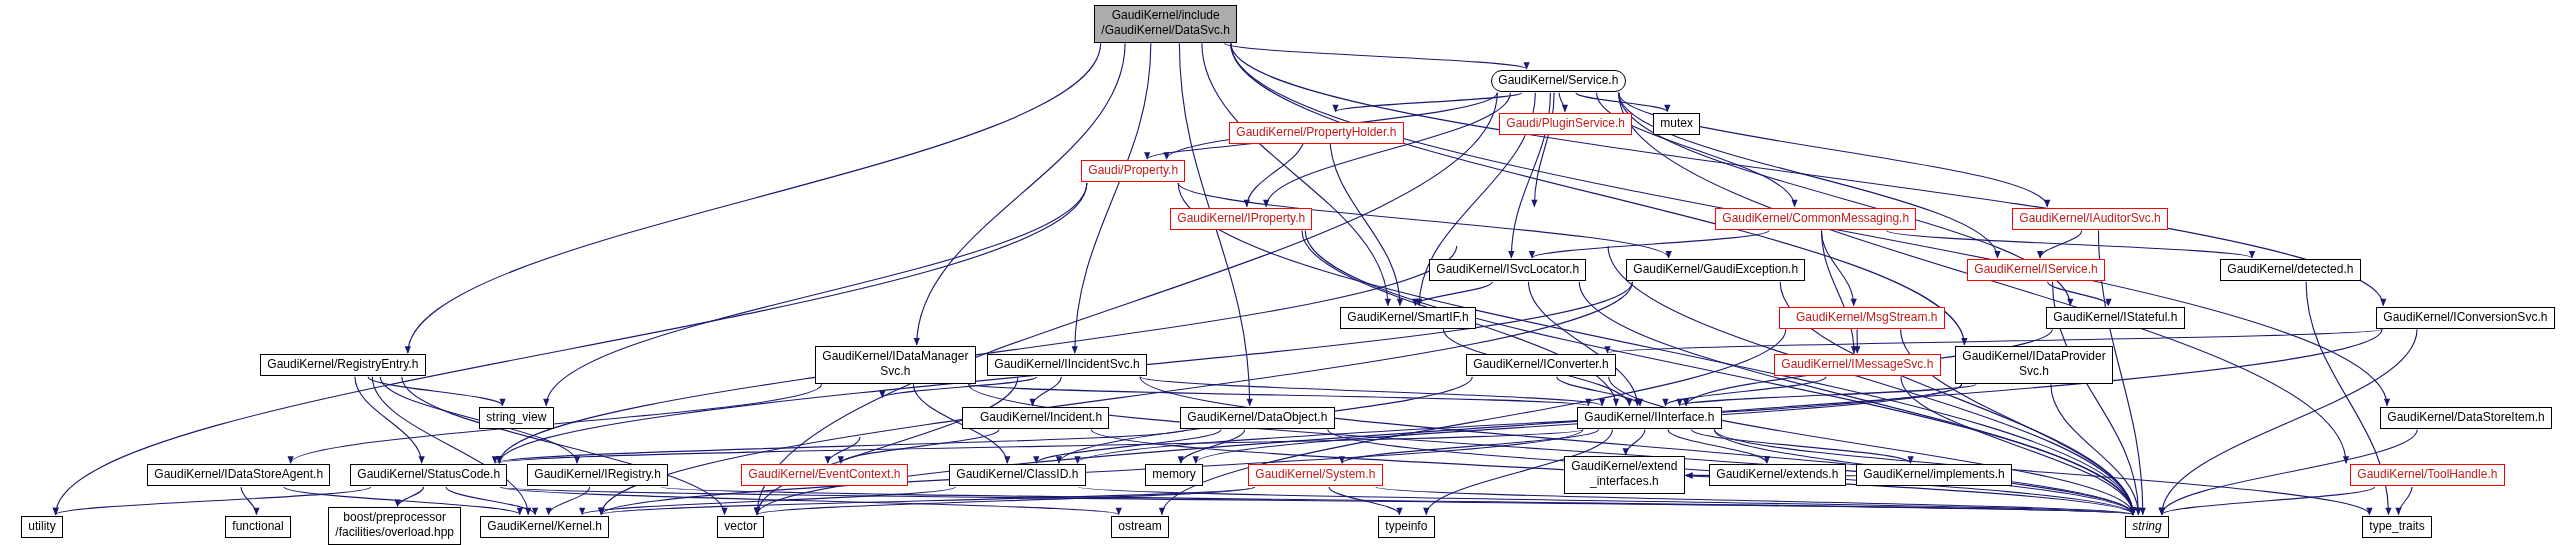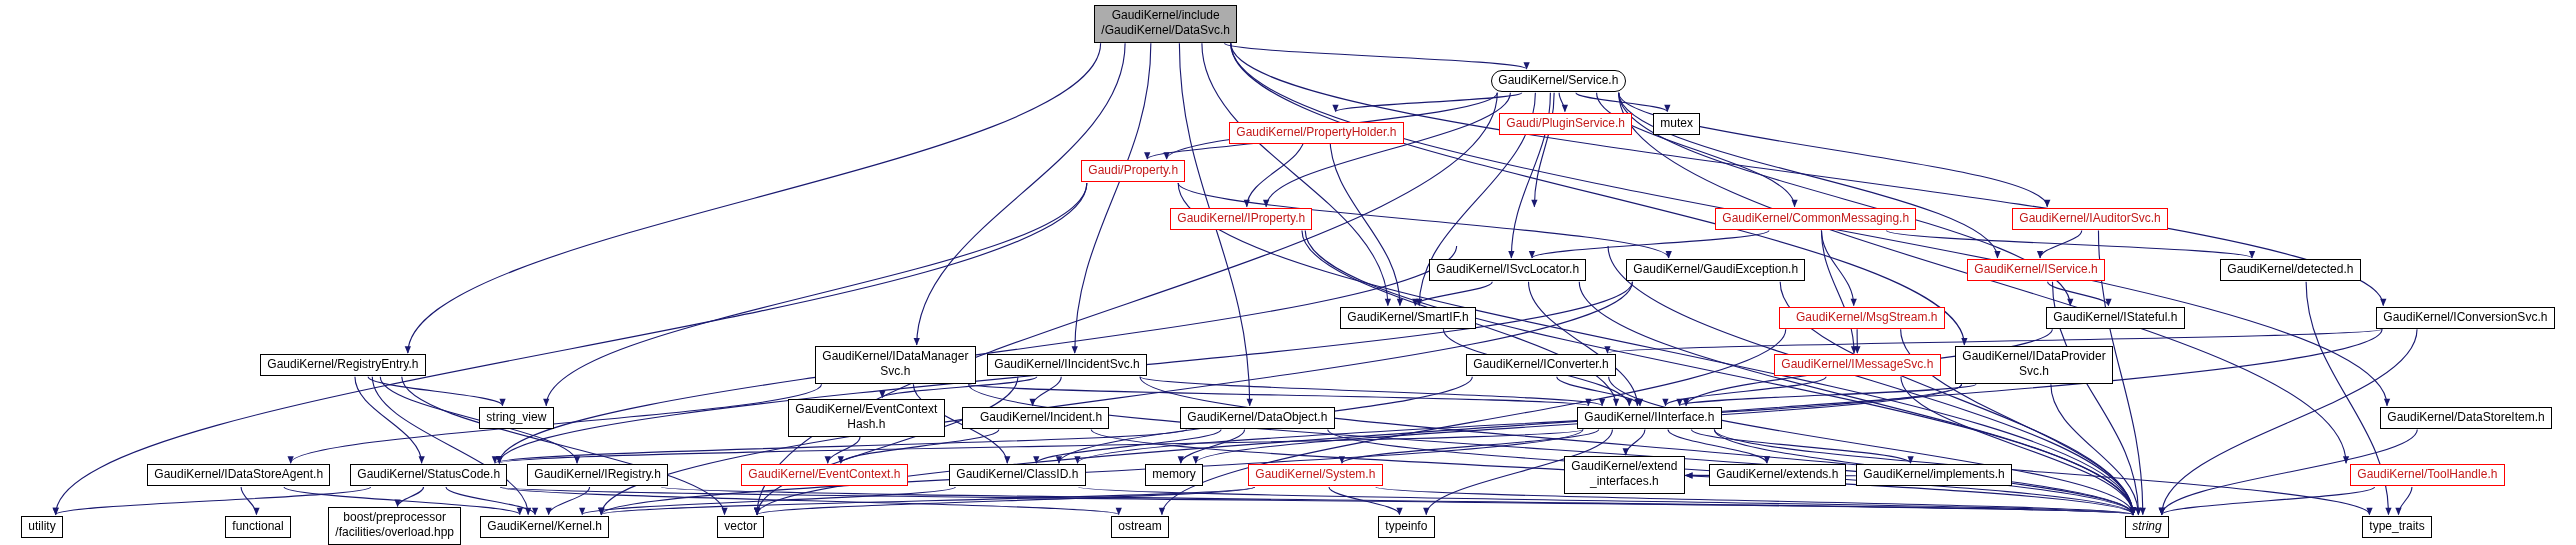--- a/index.html
+++ b/index.html
@@ -231,10 +231,6 @@
     <div class="node" style="top: 407px; left: 479px;">
       <div>string_view</div>
     </div>
-    <div class="node" style="top: 399px; left: 788px;">
-      <div>GaudiKernel/EventContext</div>
-      <div>Hash.h</div>
-    </div>
     <div class="node" style="top: 407px; left: 962px; padding-left: 17px;">
       <div>GaudiKernel/Incident.h</div>
     </div>

